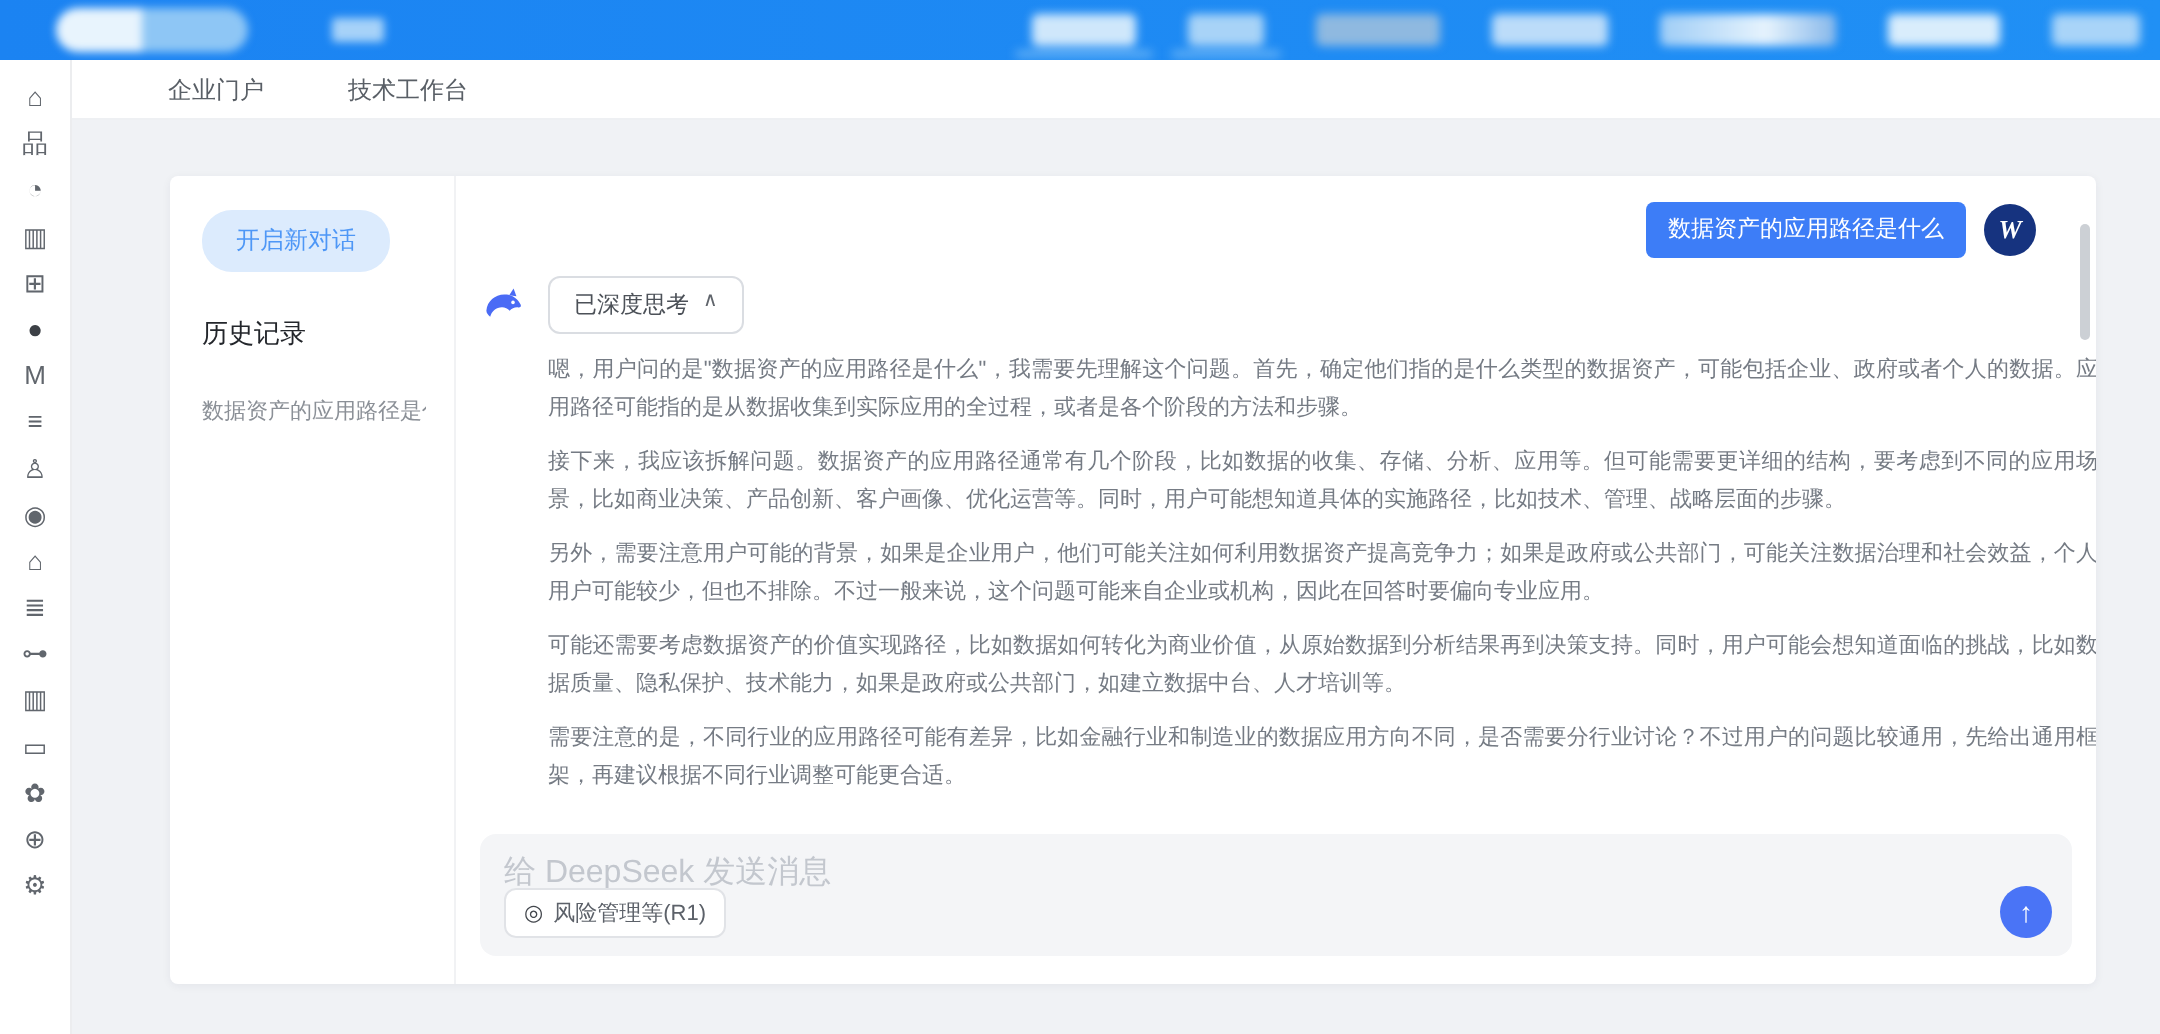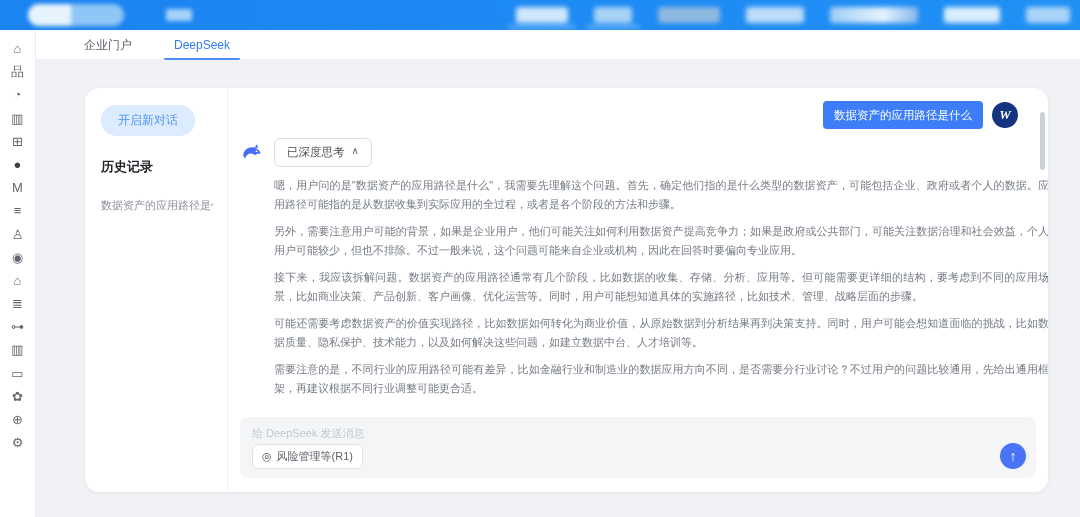--- a/index.html
+++ b/index.html
@@ -100,6 +100,7 @@
 
 <div class="tabbar" id="tabbar">
     <div class="tab">企业门户</div>
+    <div class="tab">技术工作台</div>
     <div class="tab active">DeepSeek</div>
   </div>
 

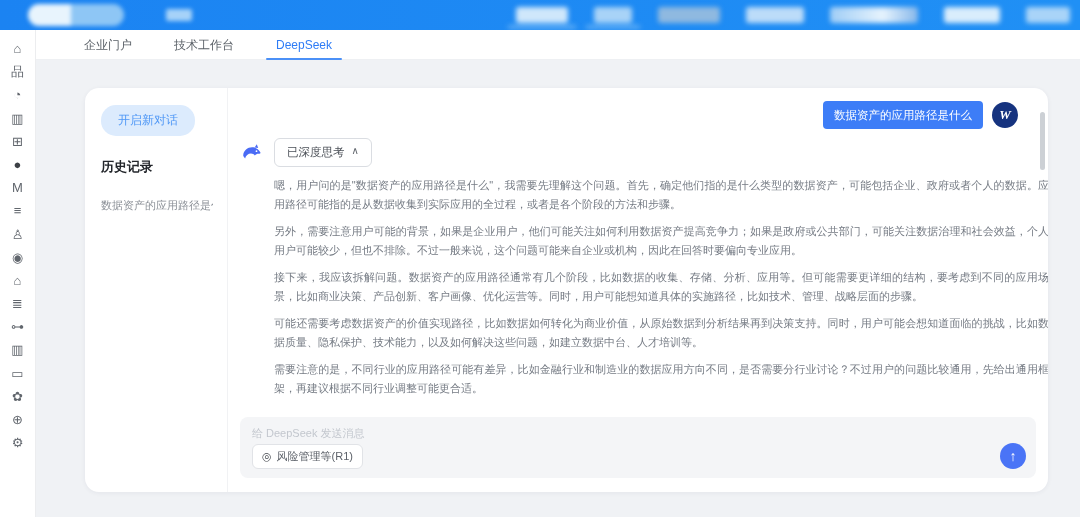--- a/index.html
+++ b/index.html
@@ -101,7 +101,6 @@
 <div class="tabbar" id="tabbar">
     <div class="tab">企业门户</div>
     <div class="tab">技术工作台</div>
-    <div class="tab active">DeepSeek</div>
   </div>
 
 <div class="main">

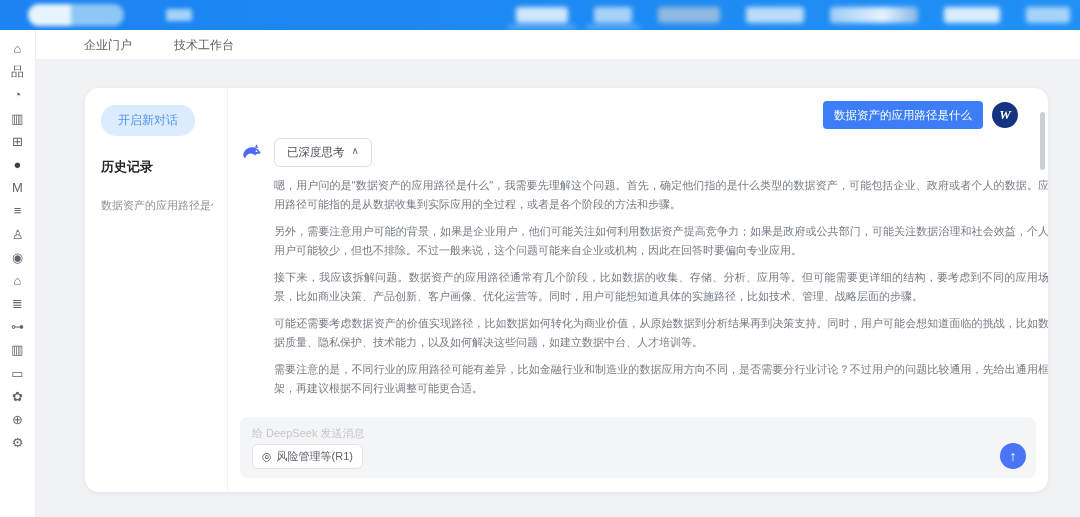--- a/index.html
+++ b/index.html
@@ -28,7 +28,7 @@
 
   
   .main { position:absolute; left:36px; top:60px; right:0; bottom:0; background:#f0f2f5; }
-  .card { position:absolute; left:49px; top:28px; width:963px; height:404px; background:#fff; border-radius:14px; box-shadow:0 1px 5px rgba(30,40,60,.06); display:flex; }
+  .card { position:absolute; left:49px; top:28px; width:963px; height:404px; background:#fff; border-radius:4px; box-shadow:0 1px 5px rgba(30,40,60,.06); display:flex; }
 
   
   .history { width:142px; padding:17px 14px 0 16px; flex:none; }

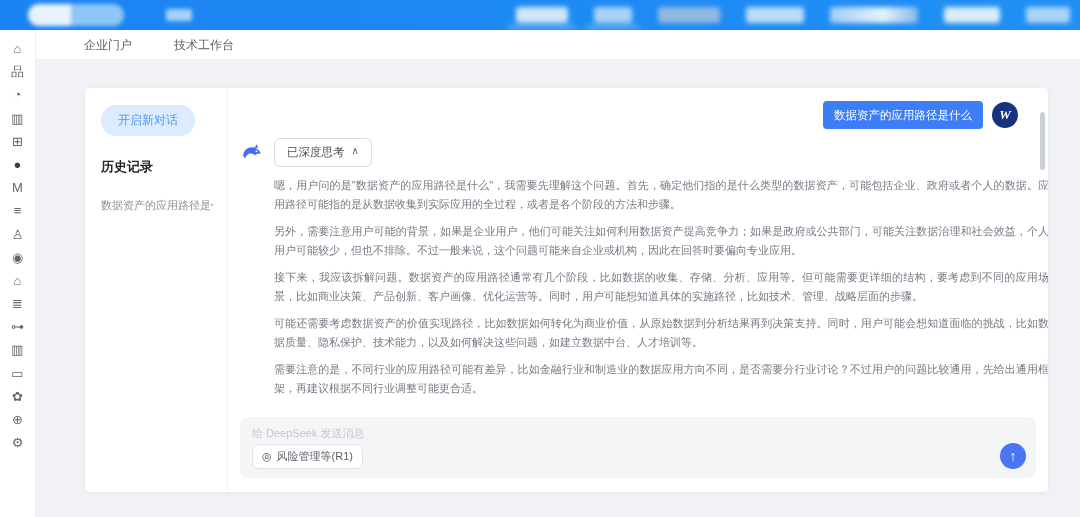--- a/index.html
+++ b/index.html
@@ -33,7 +33,7 @@
   
   .history { width:142px; padding:17px 14px 0 16px; flex:none; }
   .new-chat-btn { display:inline-block; background:#dcebfd; color:#4e97f6; font-size:12px; padding:7px 17px; border-radius:15px; cursor:pointer; }
-  .history-title { font-size:13px; color:#23262b; font-weight:700; margin-top:22px; }
+  .history-title { font-size:13px; color:#23262b; font-weight:400; margin-top:22px; }
   .history-item { font-size:11px; color:#8b9097; margin-top:22px; cursor:pointer; white-space:nowrap; overflow:hidden; }
 
   

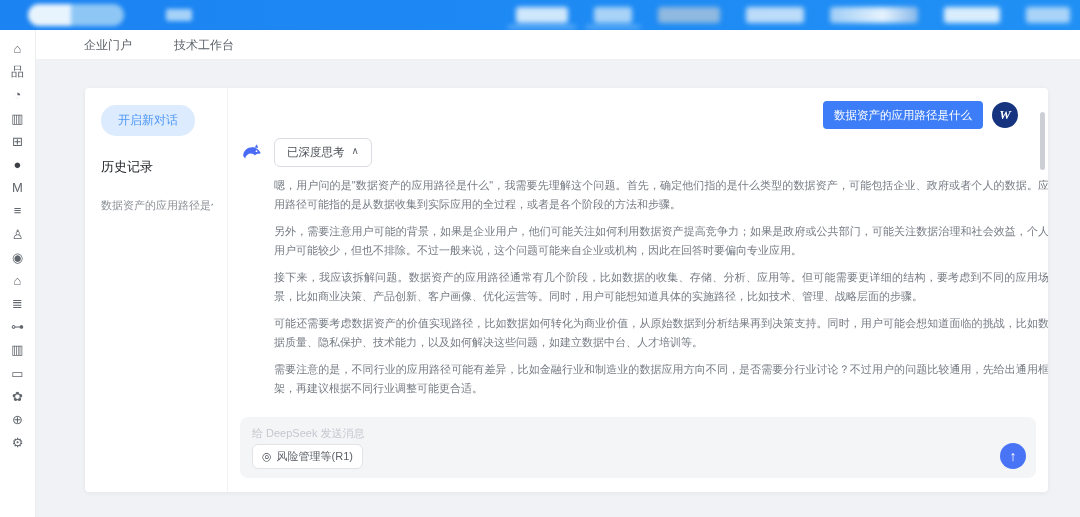--- a/index.html
+++ b/index.html
@@ -138,8 +138,8 @@
 
         <div class="thought" id="thought">
             <p>嗯，用户问的是"数据资产的应用路径是什么"，我需要先理解这个问题。首先，确定他们指的是什么类型的数据资产，可能包括企业、政府或者个人的数据。应用路径可能指的是从数据收集到实际应用的全过程，或者是各个阶段的方法和步骤。</p>
+            <p>接下来，我应该拆解问题。数据资产的应用路径通常有几个阶段，比如数据的收集、存储、分析、应用等。但可能需要更详细的结构，要考虑到不同的应用场景，比如商业决策、产品创新、客户画像、优化运营等。同时，用户可能想知道具体的实施路径，比如技术、管理、战略层面的步骤。</p>
             <p>另外，需要注意用户可能的背景，如果是企业用户，他们可能关注如何利用数据资产提高竞争力；如果是政府或公共部门，可能关注数据治理和社会效益，个人用户可能较少，但也不排除。不过一般来说，这个问题可能来自企业或机构，因此在回答时要偏向专业应用。</p>
-            <p>接下来，我应该拆解问题。数据资产的应用路径通常有几个阶段，比如数据的收集、存储、分析、应用等。但可能需要更详细的结构，要考虑到不同的应用场景，比如商业决策、产品创新、客户画像、优化运营等。同时，用户可能想知道具体的实施路径，比如技术、管理、战略层面的步骤。</p>
             <p>可能还需要考虑数据资产的价值实现路径，比如数据如何转化为商业价值，从原始数据到分析结果再到决策支持。同时，用户可能会想知道面临的挑战，比如数据质量、隐私保护、技术能力，以及如何解决这些问题，如建立数据中台、人才培训等。</p>
             <p>需要注意的是，不同行业的应用路径可能有差异，比如金融行业和制造业的数据应用方向不同，是否需要分行业讨论？不过用户的问题比较通用，先给出通用框架，再建议根据不同行业调整可能更合适。</p>
           </div>

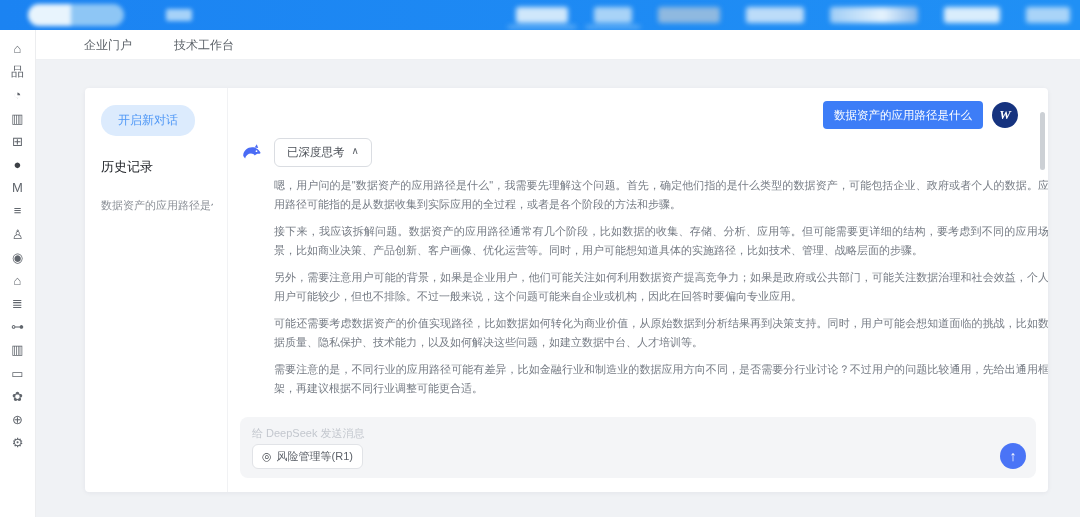--- a/index.html
+++ b/index.html
@@ -140,7 +140,7 @@
             <p>嗯，用户问的是"数据资产的应用路径是什么"，我需要先理解这个问题。首先，确定他们指的是什么类型的数据资产，可能包括企业、政府或者个人的数据。应用路径可能指的是从数据收集到实际应用的全过程，或者是各个阶段的方法和步骤。</p>
             <p>接下来，我应该拆解问题。数据资产的应用路径通常有几个阶段，比如数据的收集、存储、分析、应用等。但可能需要更详细的结构，要考虑到不同的应用场景，比如商业决策、产品创新、客户画像、优化运营等。同时，用户可能想知道具体的实施路径，比如技术、管理、战略层面的步骤。</p>
             <p>另外，需要注意用户可能的背景，如果是企业用户，他们可能关注如何利用数据资产提高竞争力；如果是政府或公共部门，可能关注数据治理和社会效益，个人用户可能较少，但也不排除。不过一般来说，这个问题可能来自企业或机构，因此在回答时要偏向专业应用。</p>
-            <p>可能还需要考虑数据资产的价值实现路径，比如数据如何转化为商业价值，从原始数据到分析结果再到决策支持。同时，用户可能会想知道面临的挑战，比如数据质量、隐私保护、技术能力，以及如何解决这些问题，如建立数据中台、人才培训等。</p>
+            <p>可能还需要考虑数据资产的价值实现路径，比如数据如何转化为商业价值，从原始数据到分析结果再到决策支持。同时，用户可能会想知道面临的挑战，比如数据质量、隐私保护、技术能力，如果是政府或公共部门，如建立数据中台、人才培训等。</p>
             <p>需要注意的是，不同行业的应用路径可能有差异，比如金融行业和制造业的数据应用方向不同，是否需要分行业讨论？不过用户的问题比较通用，先给出通用框架，再建议根据不同行业调整可能更合适。</p>
           </div>
       </div>

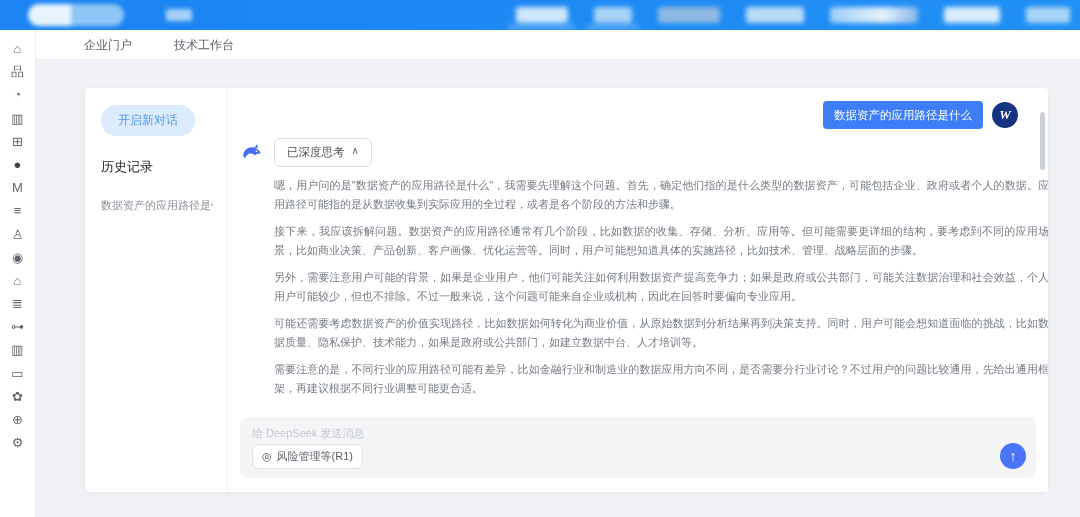--- a/index.html
+++ b/index.html
@@ -55,7 +55,7 @@
 
   
   .inputbox { position:absolute; left:12px; right:12px; bottom:14px; height:61px; background:#f4f5f7; border-radius:8px; padding:9px 12px; cursor:text; }
-  .placeholder { font-size:11px; color:#c3c7ce; }
+  .placeholder { font-size:16px; color:#c3c7ce; }
   .chip-r1 { position:absolute; left:12px; bottom:9px; background:#fff; border:1px solid #e1e3e7; border-radius:6px; padding:4px 9px; font-size:11px; color:#5c6169; display:flex; align-items:center; gap:5px; cursor:pointer; }
   .chip-r1 .ic { font-size:11px; color:#43474d; }
   .send-btn { position:absolute; right:10px; bottom:9px; width:26px; height:26px; border-radius:50%; background:#4a74f6; color:#fff; font-size:14px; display:flex; align-items:center; justify-content:center; cursor:pointer; }

